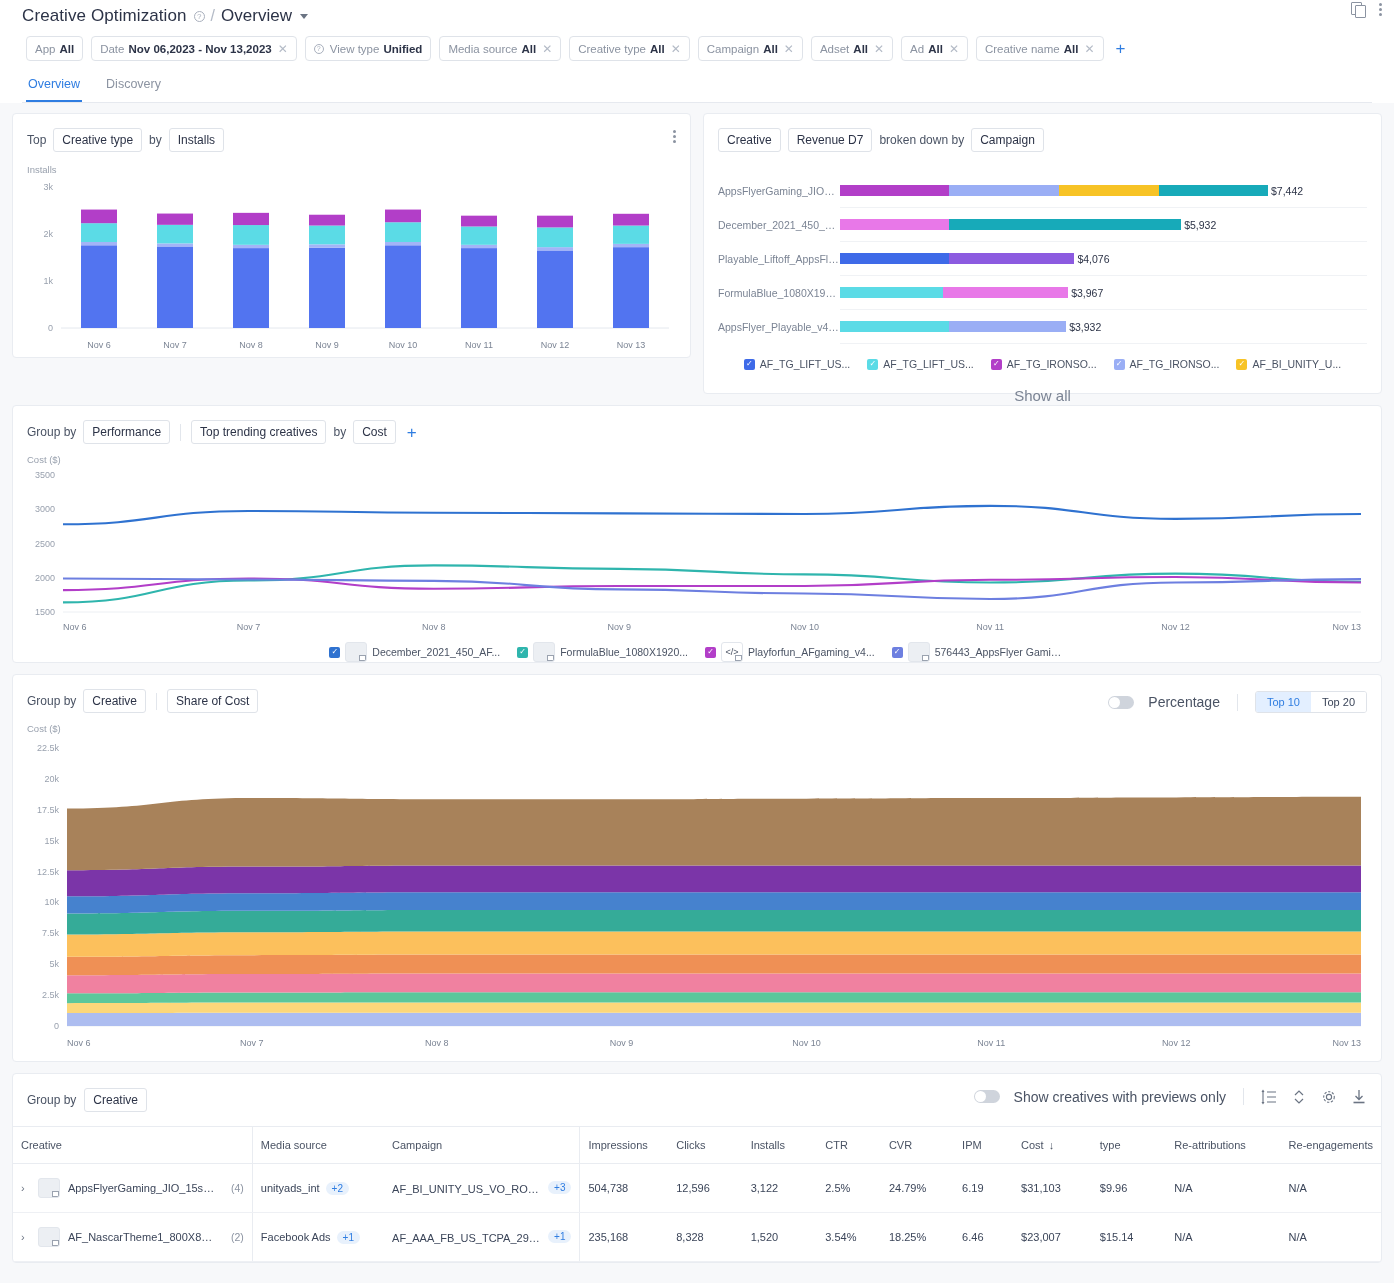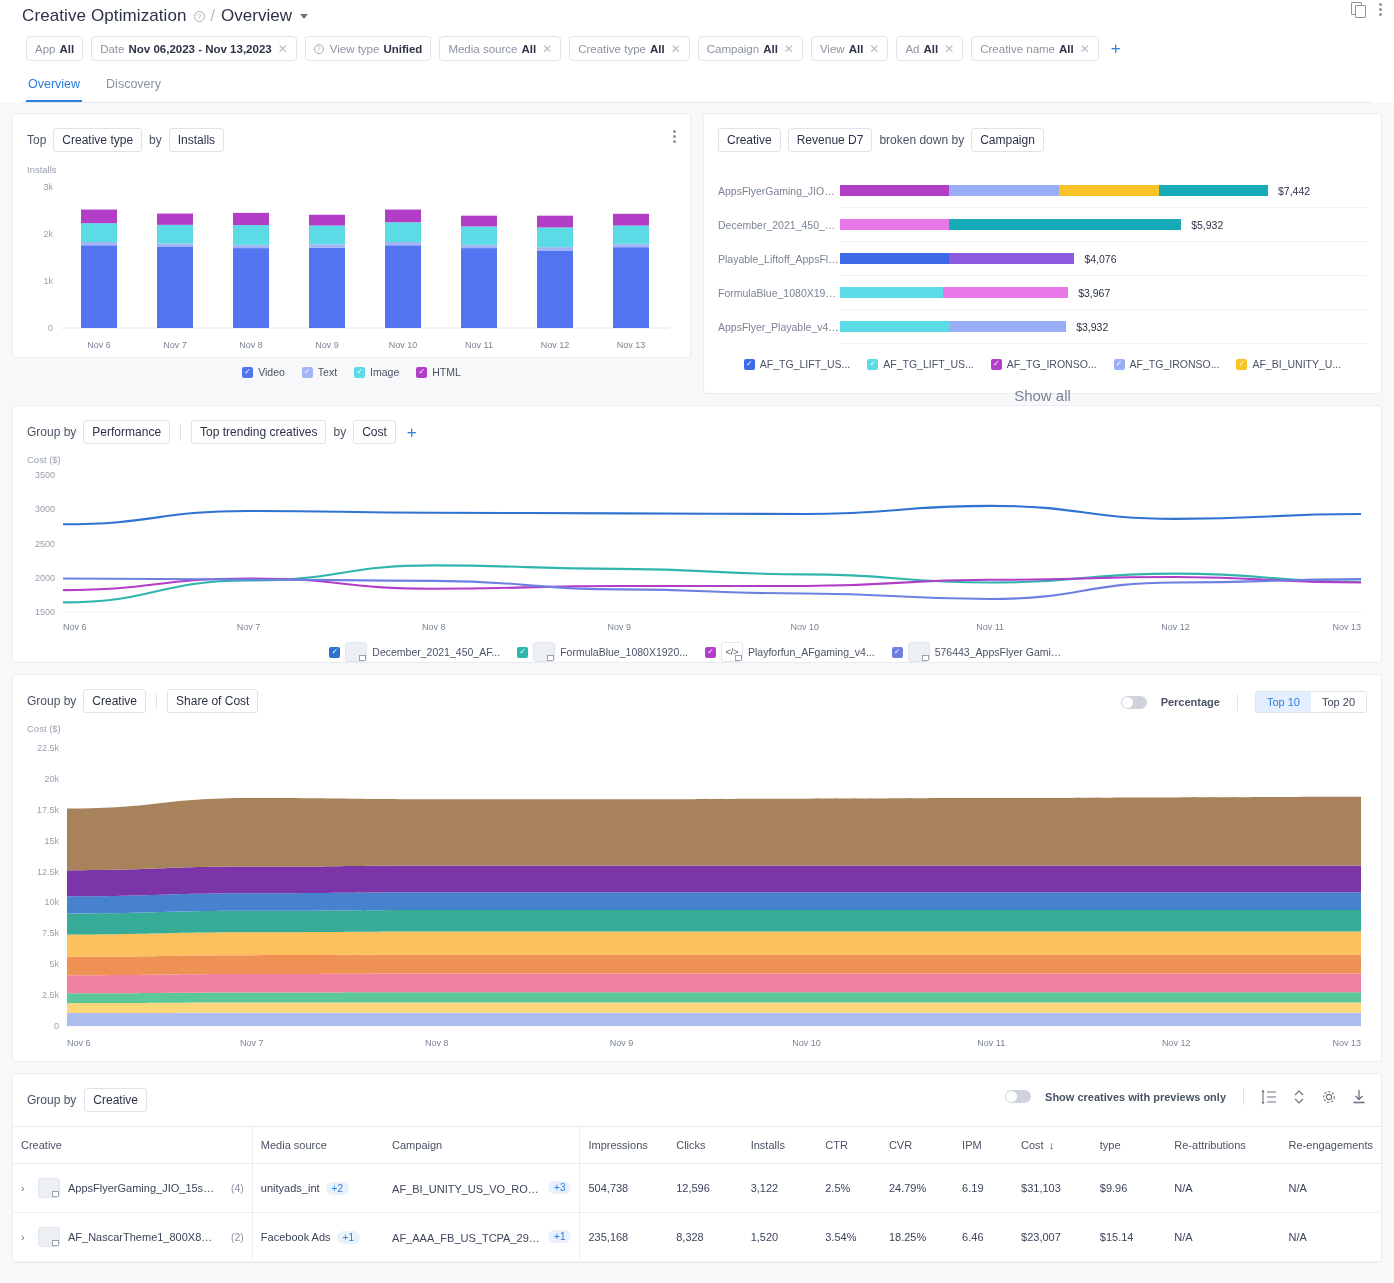--- a/index.html
+++ b/index.html
@@ -268,7 +268,7 @@
           <span class="x">✕</span>
         </div>
         <div class="chip">
-          <span>View</span> 
+          <span>Adset</span> 
           <b>All</b>
           <span class="x">✕</span>
         </div>

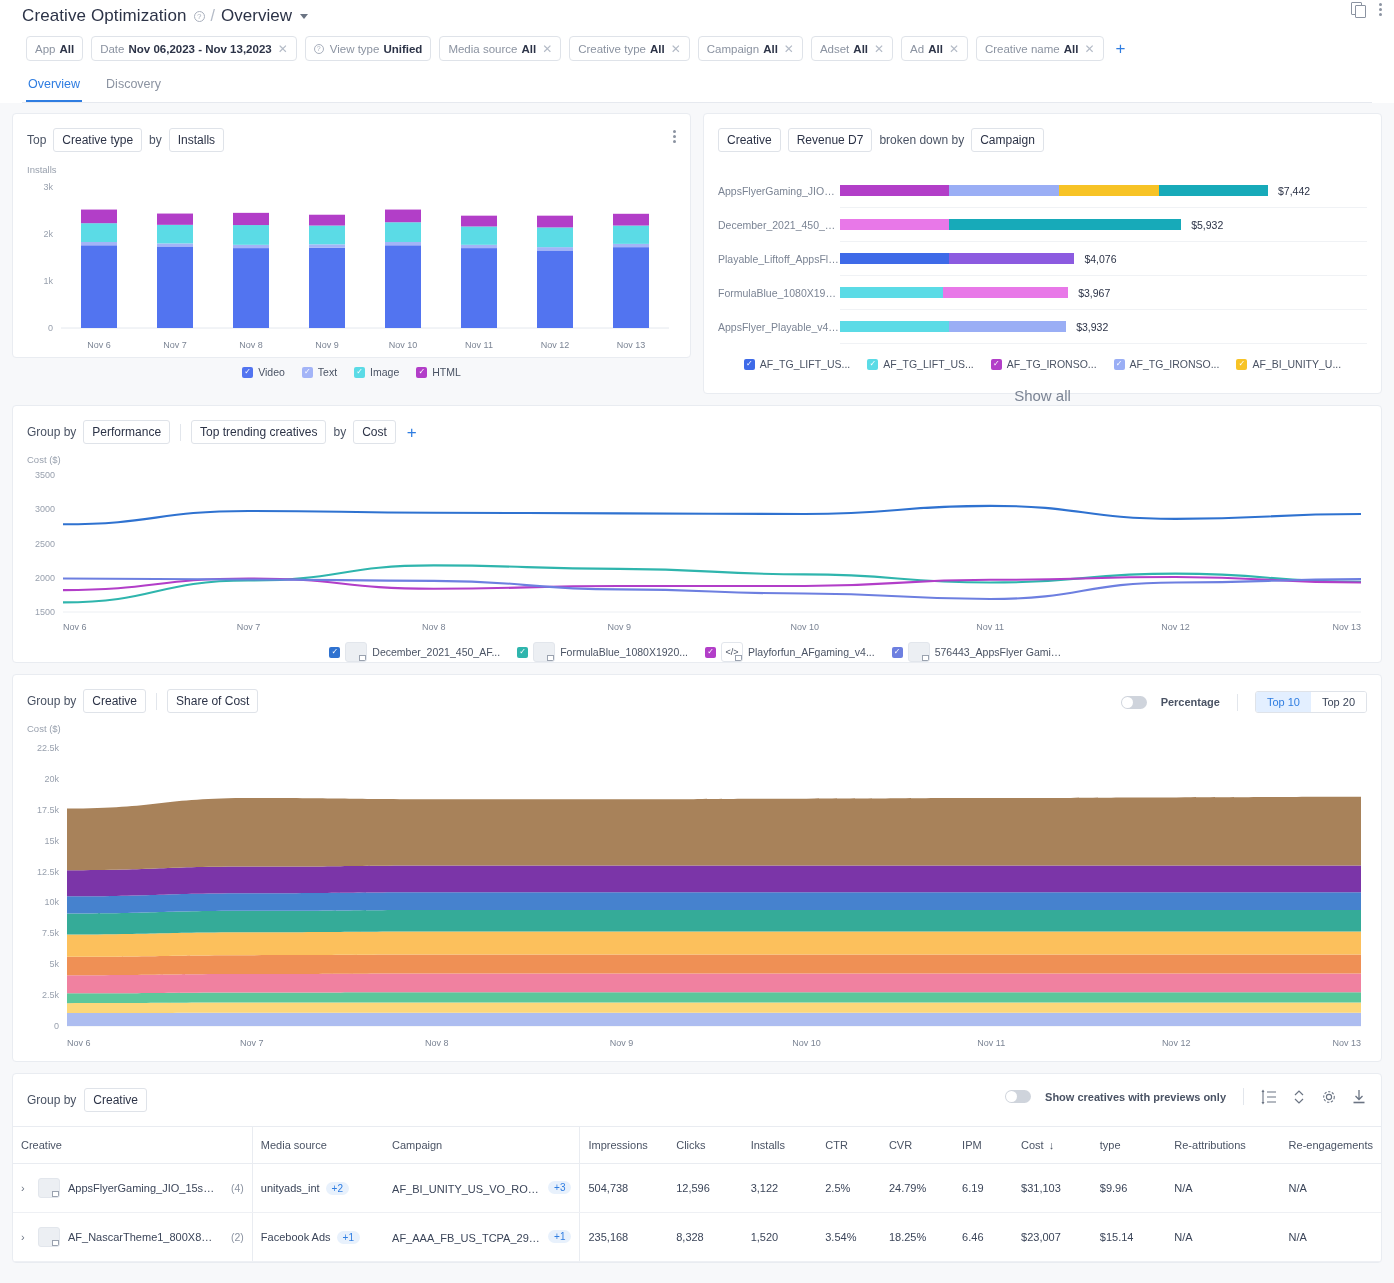--- a/index.html
+++ b/index.html
@@ -171,7 +171,7 @@
   .hbar-track { flex: 1; display: flex; align-items: center; position: relative; }
   .hbar-bar { display: flex; height: 11px; }
   .hbar-seg { height: 11px; }
-  .hbar-val { font-size: 10.5px; color: #2c3347; margin-left: 10px; white-space: nowrap; }
+  .hbar-val { font-size: 10.5px; color: #2c3347; margin-left: 3px; white-space: nowrap; }
   .hbar-sep { height:1px; background:#f0f2f5; margin-left:122px;}
 
   

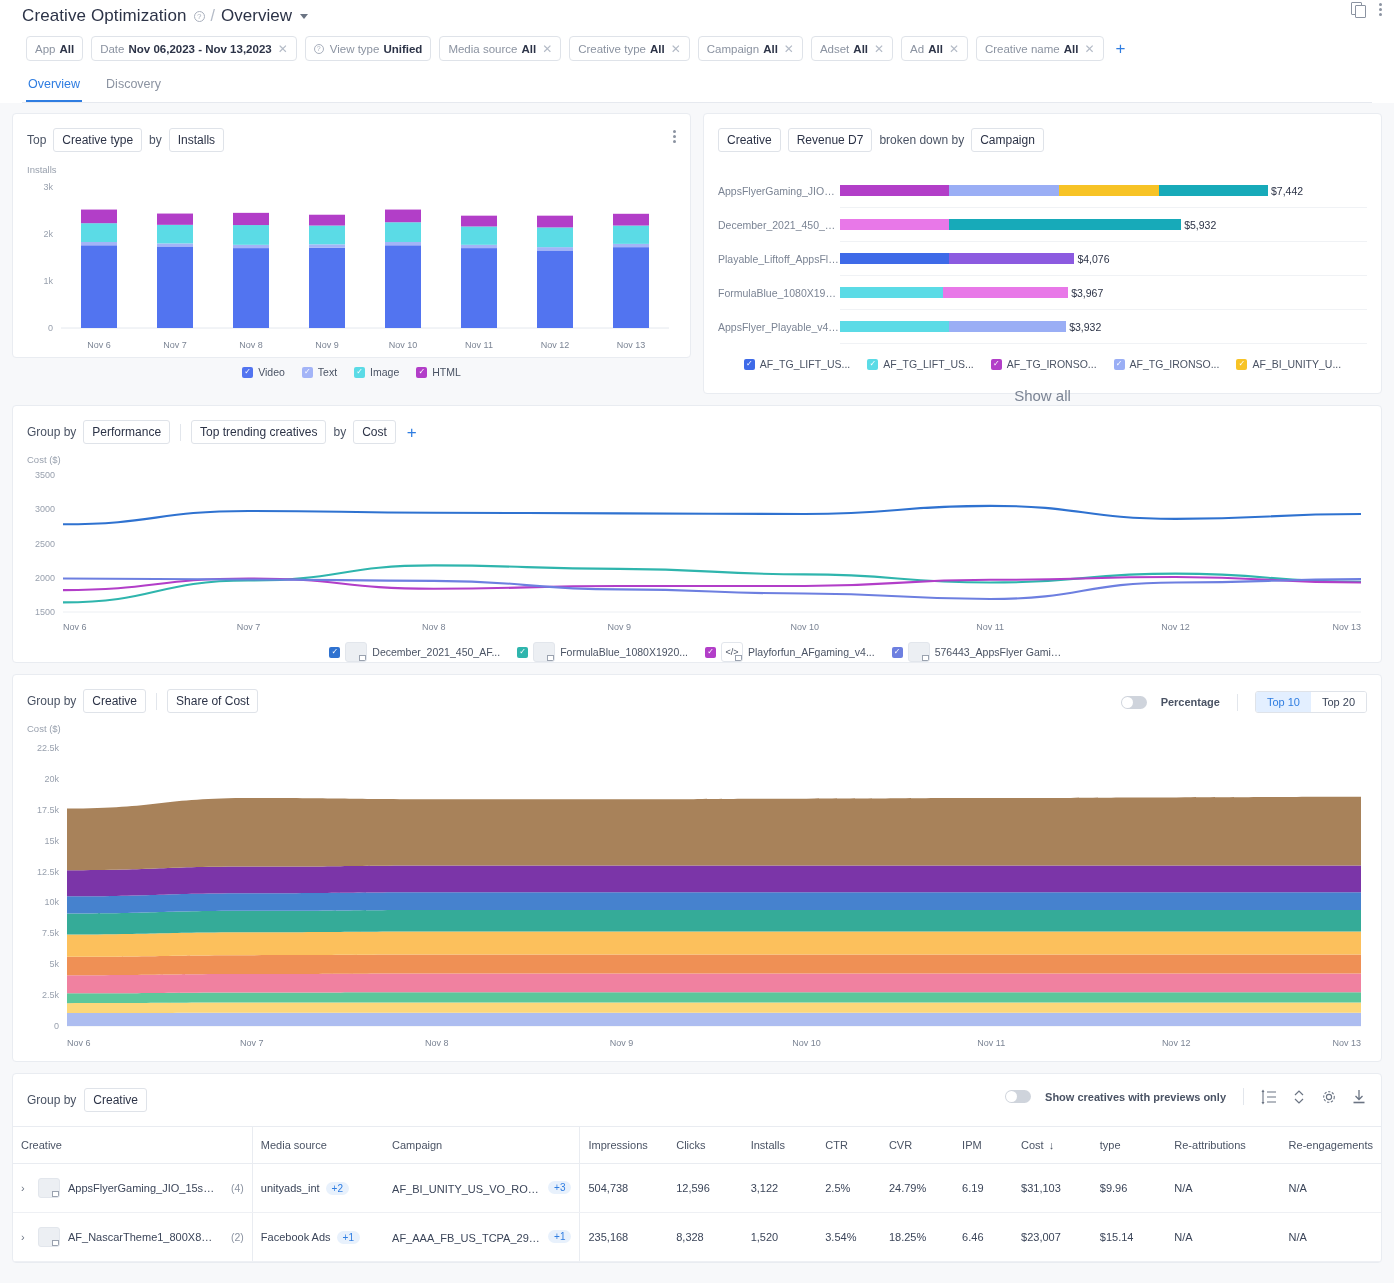--- a/index.html
+++ b/index.html
@@ -358,24 +358,6 @@
             <rect x="592" y="38.78999999999999" width="36" height="11.75" fill="#b23ec8"></rect>
             <text x="610" y="173" text-anchor="middle" class="xlab">Nov 13</text>
           </svg>
-        <div class="legend" id="lg-bars">
-            <div class="lg-item">
-              <span class="cb" style="background:#5274f0"></span>
-              <span>Video</span>
-            </div>
-            <div class="lg-item">
-              <span class="cb" style="background:#a3b4f7"></span>
-              <span>Text</span>
-            </div>
-            <div class="lg-item">
-              <span class="cb" style="background:#5bdbe6"></span>
-              <span>Image</span>
-            </div>
-            <div class="lg-item">
-              <span class="cb" style="background:#b23ec8"></span>
-              <span>HTML</span>
-            </div>
-          </div>
       </div>
 
       <div class="panel" style="width:683px;height:281px;">

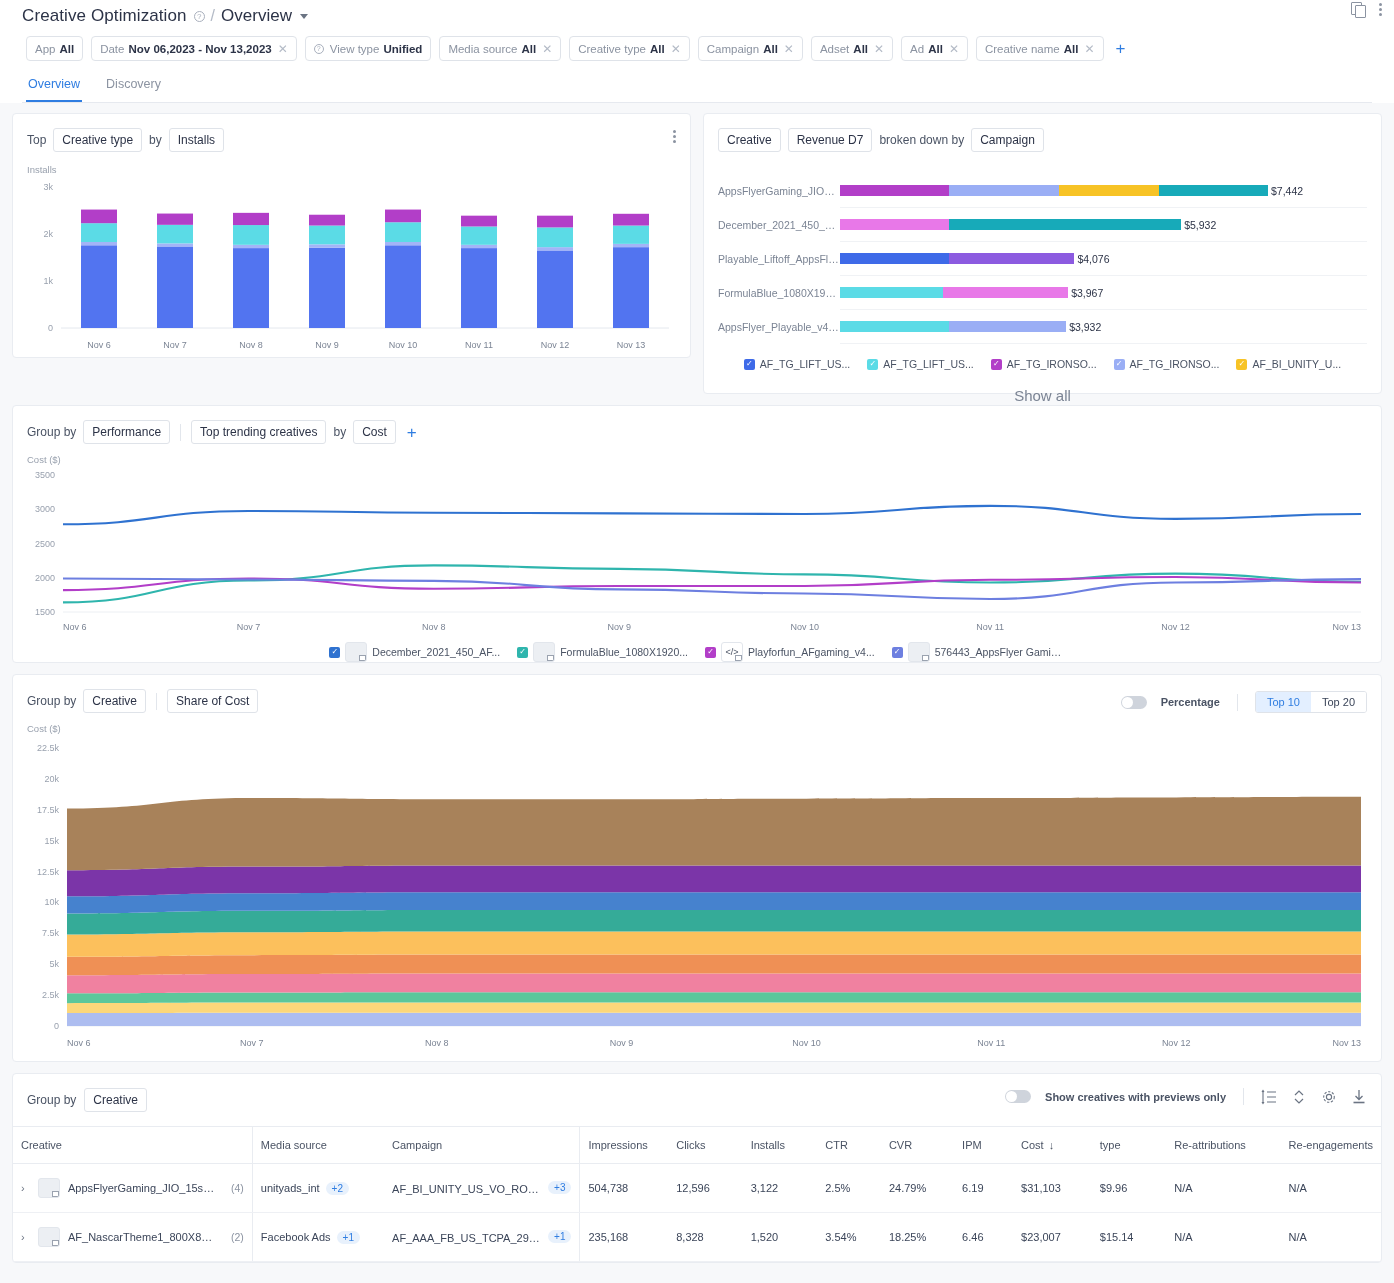--- a/index.html
+++ b/index.html
@@ -192,7 +192,7 @@
     content:""; position:absolute; left:1px; top:1px;
     width:11px; height:11px; border-radius:50%; background:#fff;
   }
-  .toggle-lbl { font-size: 11px; color: #4a5364; font-weight: bold; }
+  .toggle-lbl { font-size: 14px; color: #4a5364; }
   .ticon { width: 16px; height: 16px; color: #6b7483; cursor: pointer; }
   table { width: 100%; border-collapse: collapse; font-size: 11px; }
   thead th {

